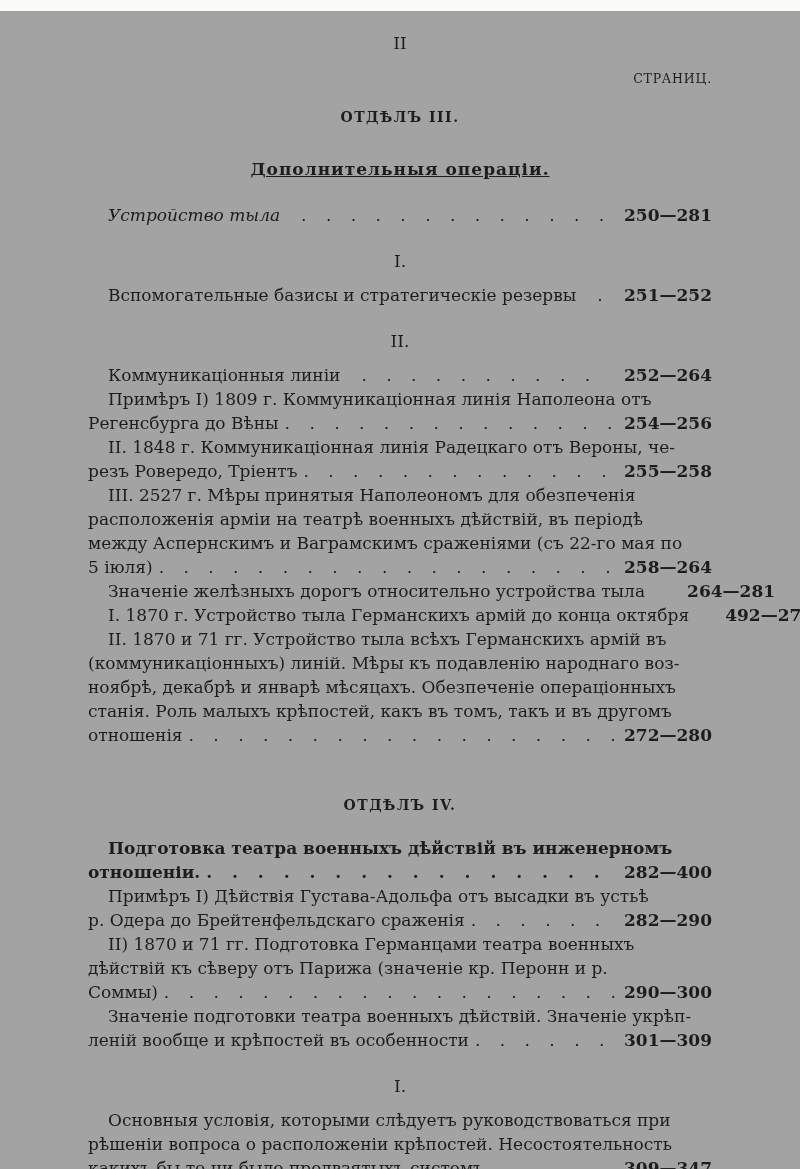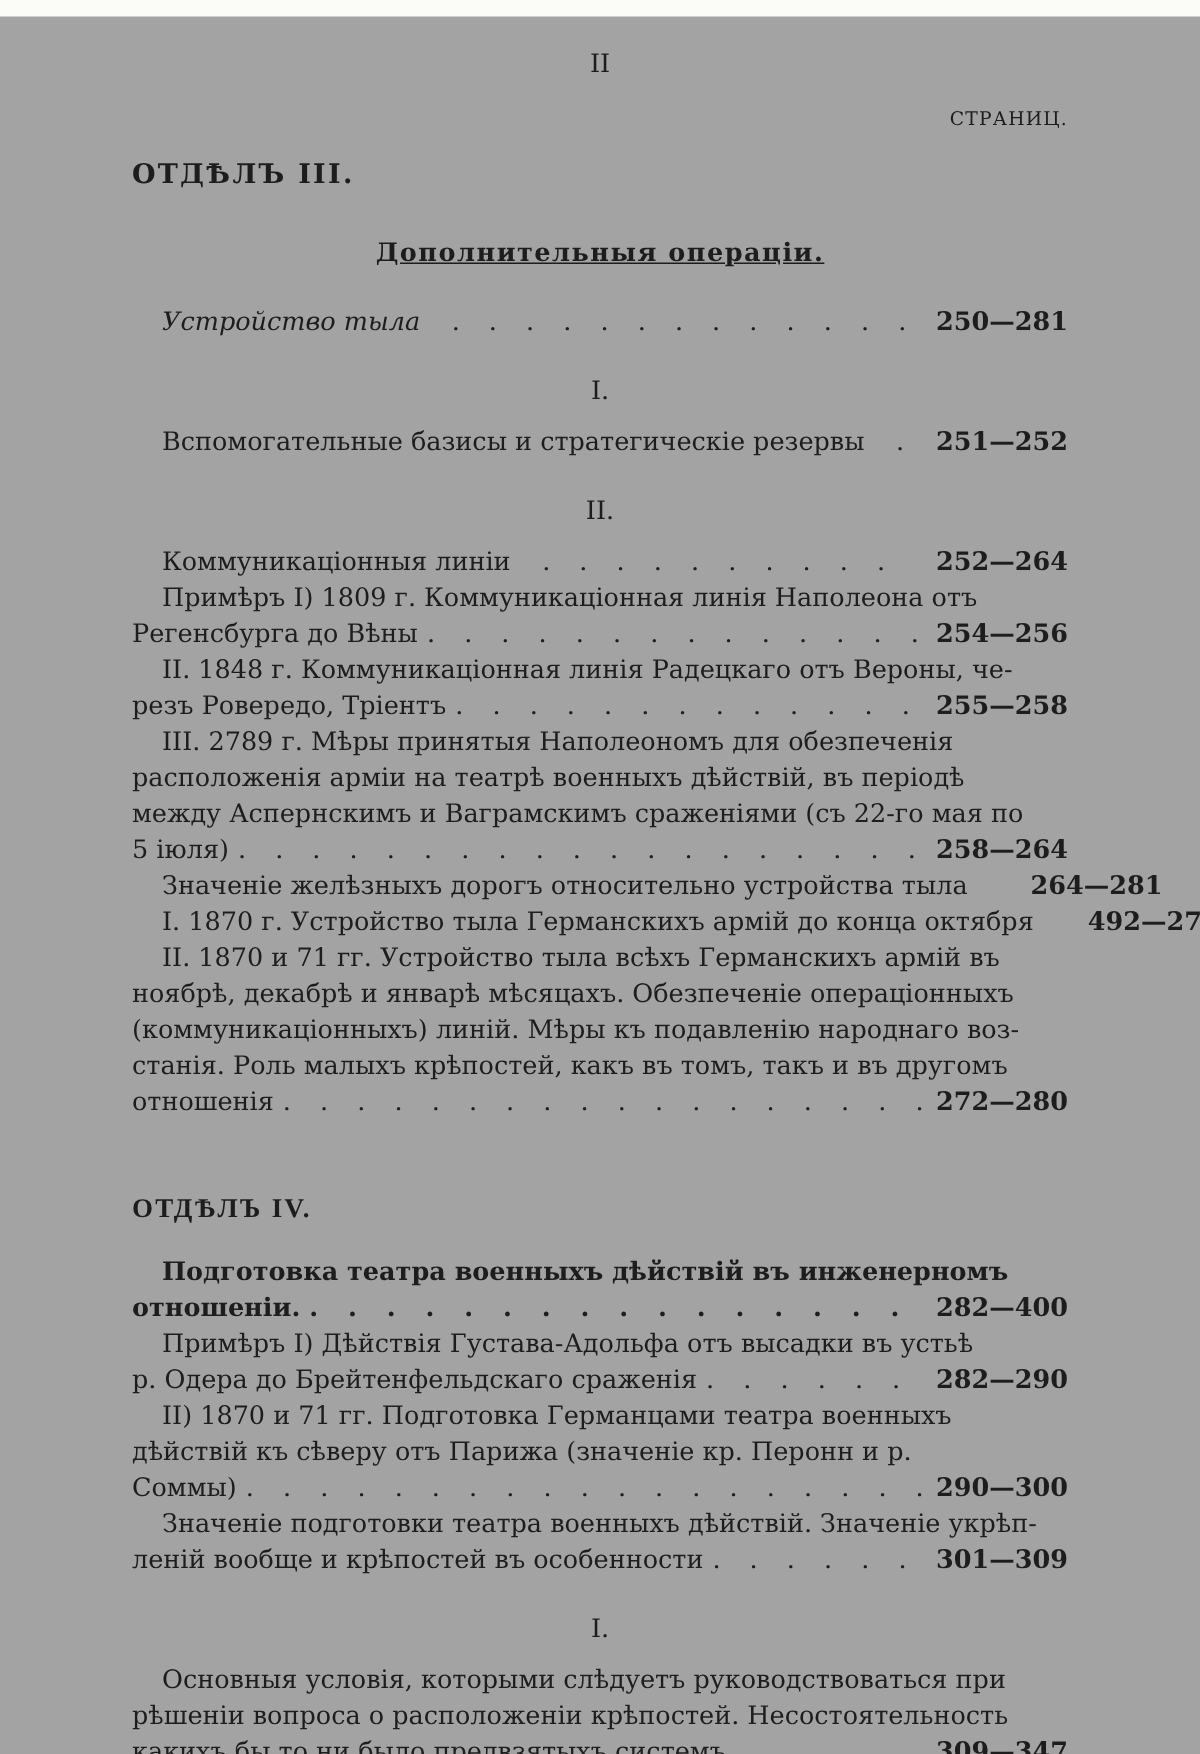--- a/index.html
+++ b/index.html
@@ -25,7 +25,8 @@
     margin-top: 12px;
   }
   .section-title {
-    font-size: 18px;
+    text-align: center;
+    font-size: 14px;
     font-weight: bold;
     letter-spacing: 1.5px;
     margin-top: 14px;

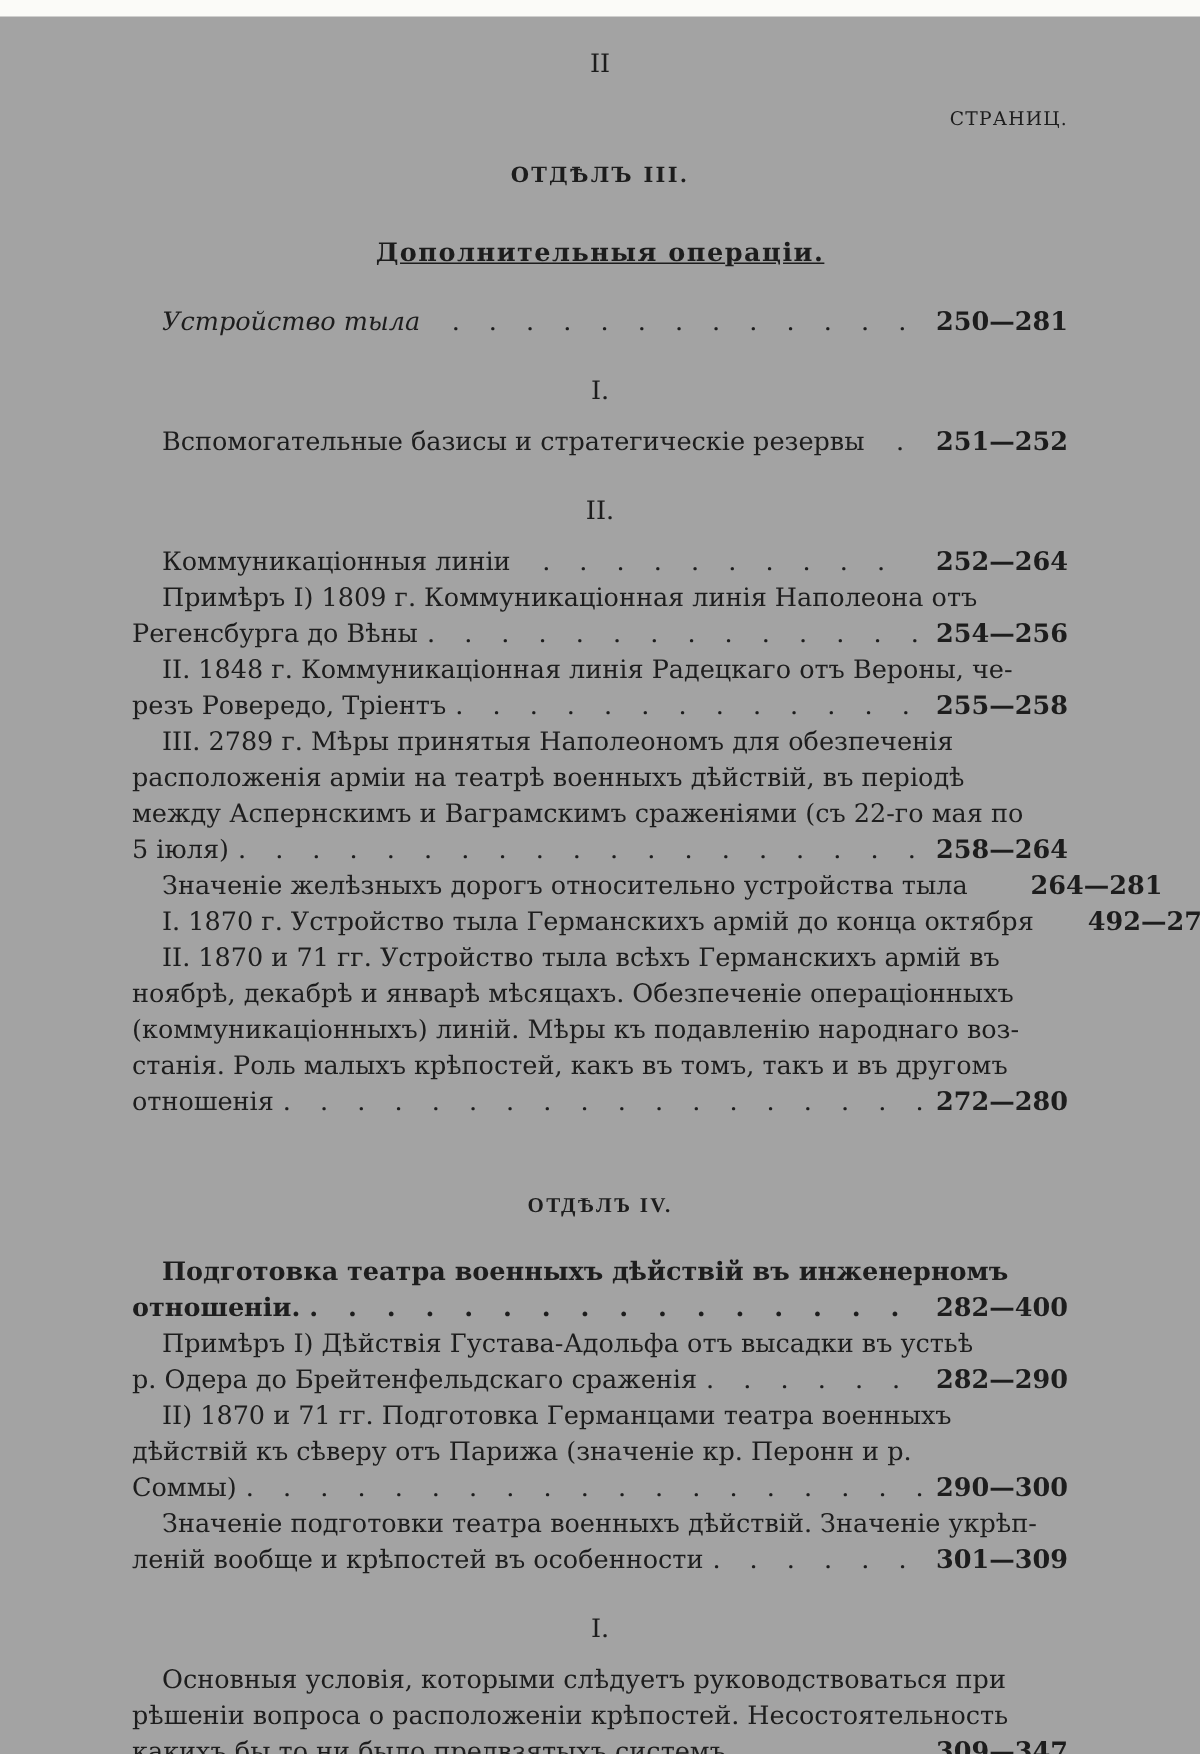--- a/index.html
+++ b/index.html
@@ -119,7 +119,7 @@
         </div>
       </div>
       <div class="entry">
-        <div class="entry-line first">III. 2789 г. Мѣры принятыя Наполеономъ для обезпеченія</div>
+        <div class="entry-line first">III. 2527 г. Мѣры принятыя Наполеономъ для обезпеченія</div>
         <div class="entry-line">расположенія арміи на театрѣ военныхъ дѣйствій, въ періодѣ</div>
         <div class="entry-line">между Аспернскимъ и Ваграмскимъ сраженіями (съ 22-го мая по</div>
         <div class="lastline">

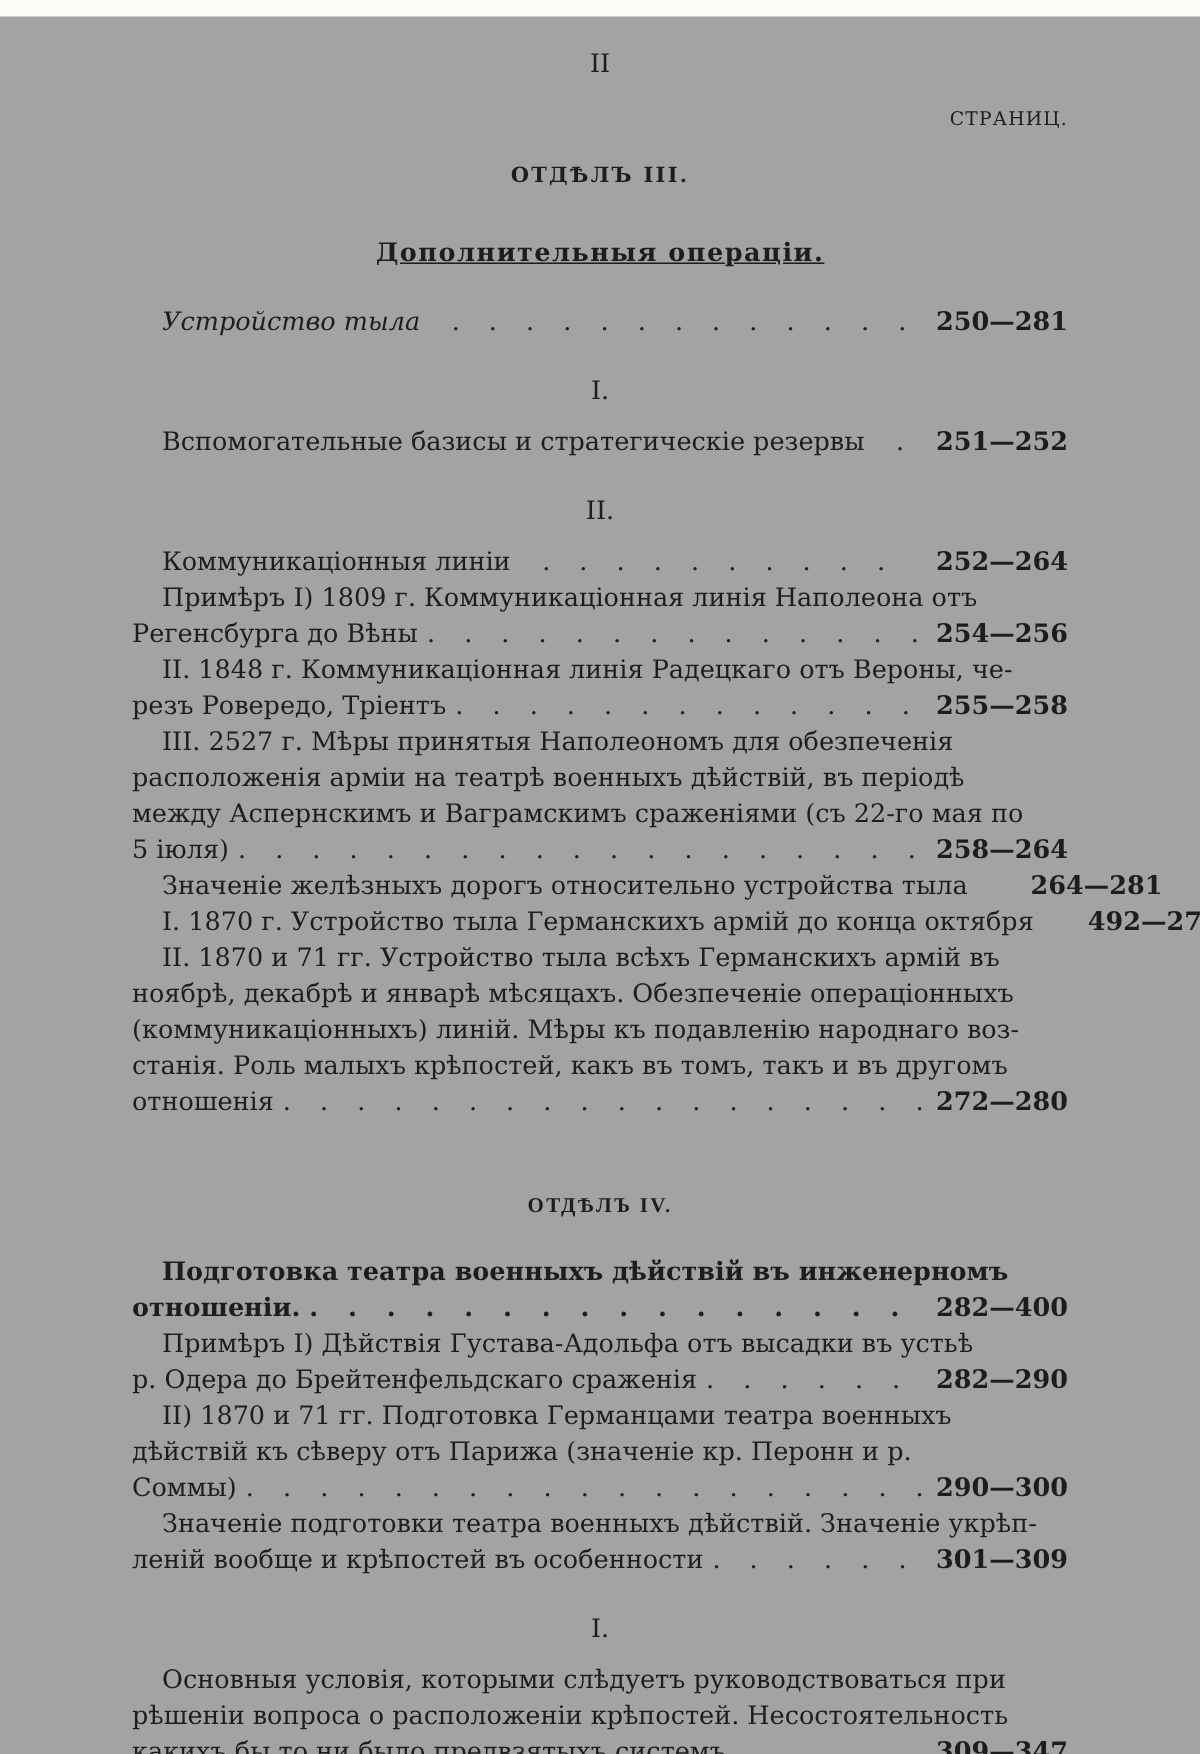--- a/index.html
+++ b/index.html
@@ -144,8 +144,8 @@
       </div>
       <div class="entry">
         <div class="entry-line first">II. 1870 и 71 гг. Устройство тыла всѣхъ Германскихъ армій въ</div>
+        <div class="entry-line">(коммуникаціонныхъ) линій. Мѣры къ подавленію народнаго воз-</div>
         <div class="entry-line">ноябрѣ, декабрѣ и январѣ мѣсяцахъ. Обезпеченіе операціонныхъ</div>
-        <div class="entry-line">(коммуникаціонныхъ) линій. Мѣры къ подавленію народнаго воз-</div>
         <div class="entry-line">станія. Роль малыхъ крѣпостей, какъ въ томъ, такъ и въ другомъ</div>
         <div class="lastline">
           <span class="line-text">отношенія</span>

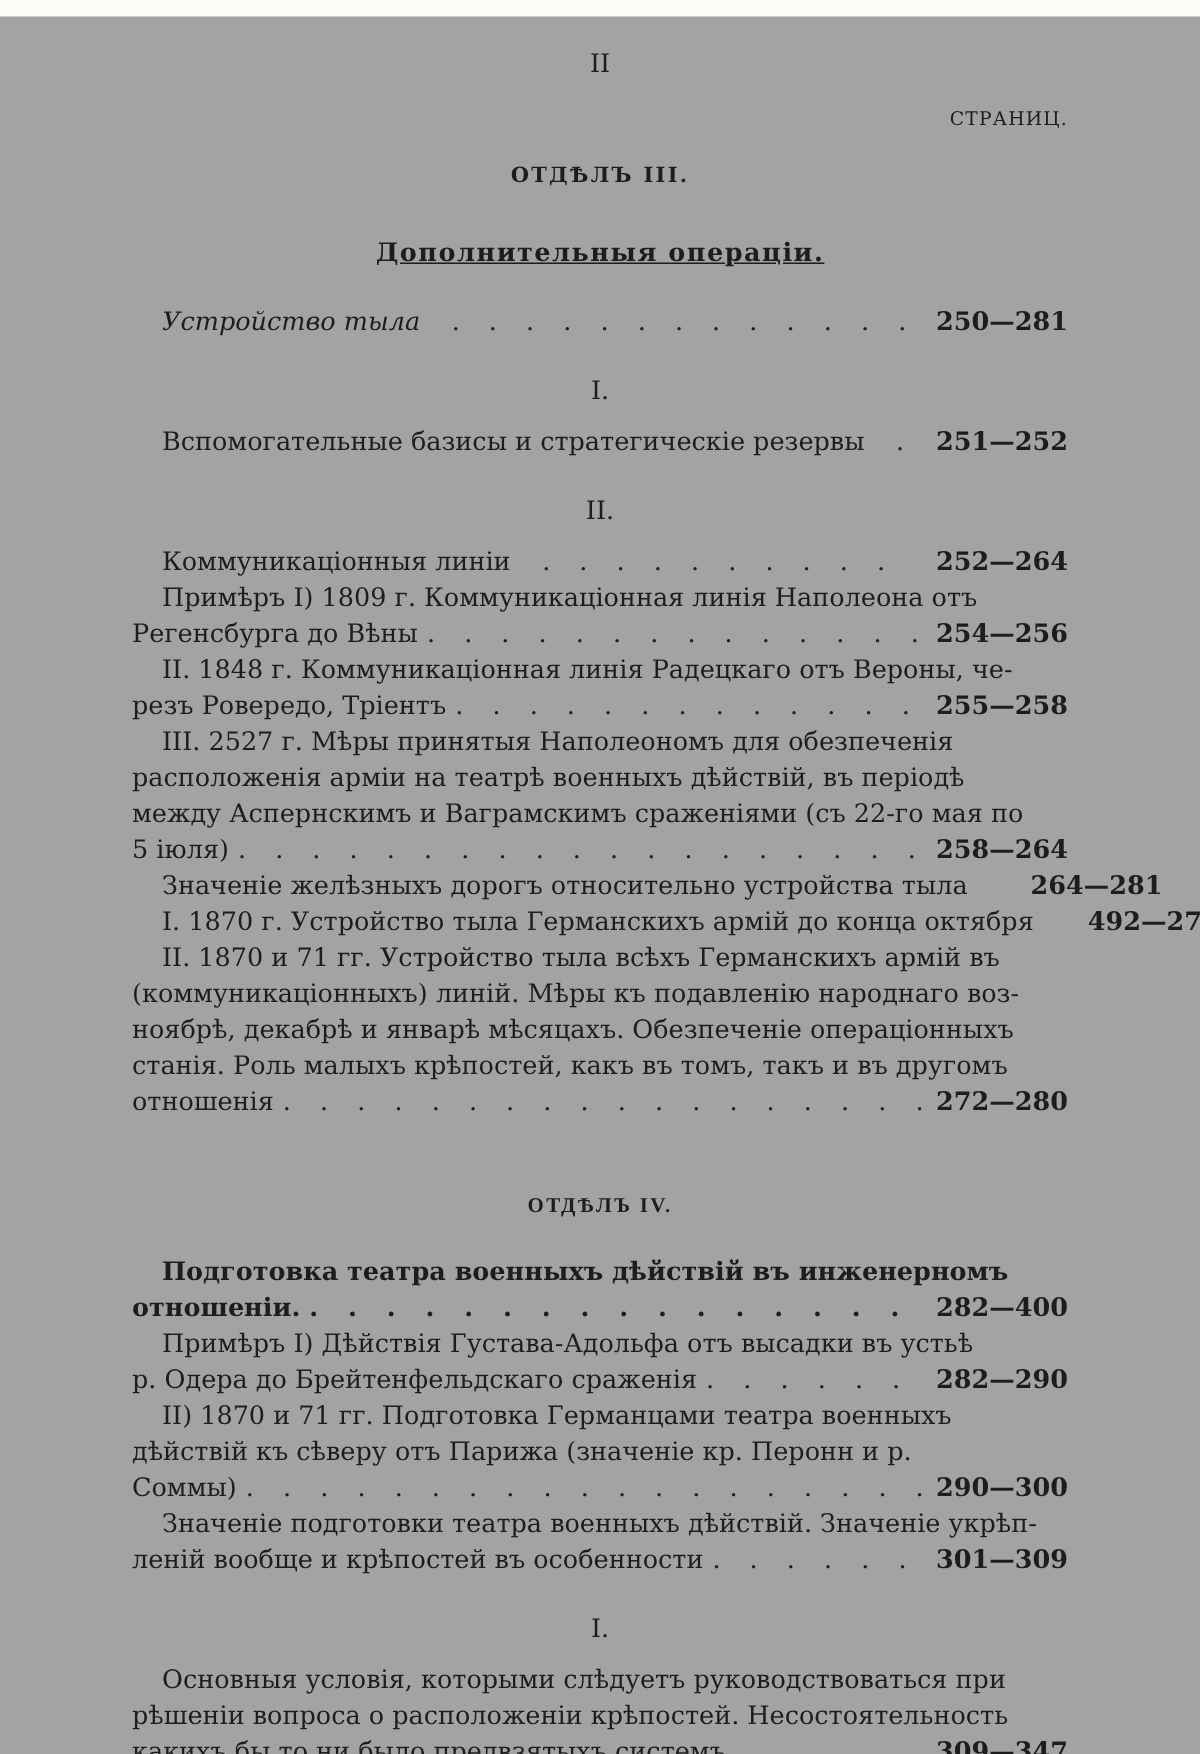--- a/index.html
+++ b/index.html
@@ -31,7 +31,7 @@
     letter-spacing: 1.5px;
     margin-top: 14px;
   }
-  .section-title.spaced-before { margin-top: 46px; margin-bottom: 19px; font-family: Liberation Serif, serif; }
+  .section-title.spaced-before { margin-top: 46px; margin-bottom: 19px; }
   .subsection-title {
     text-align: center;
     font-size: 17px;

